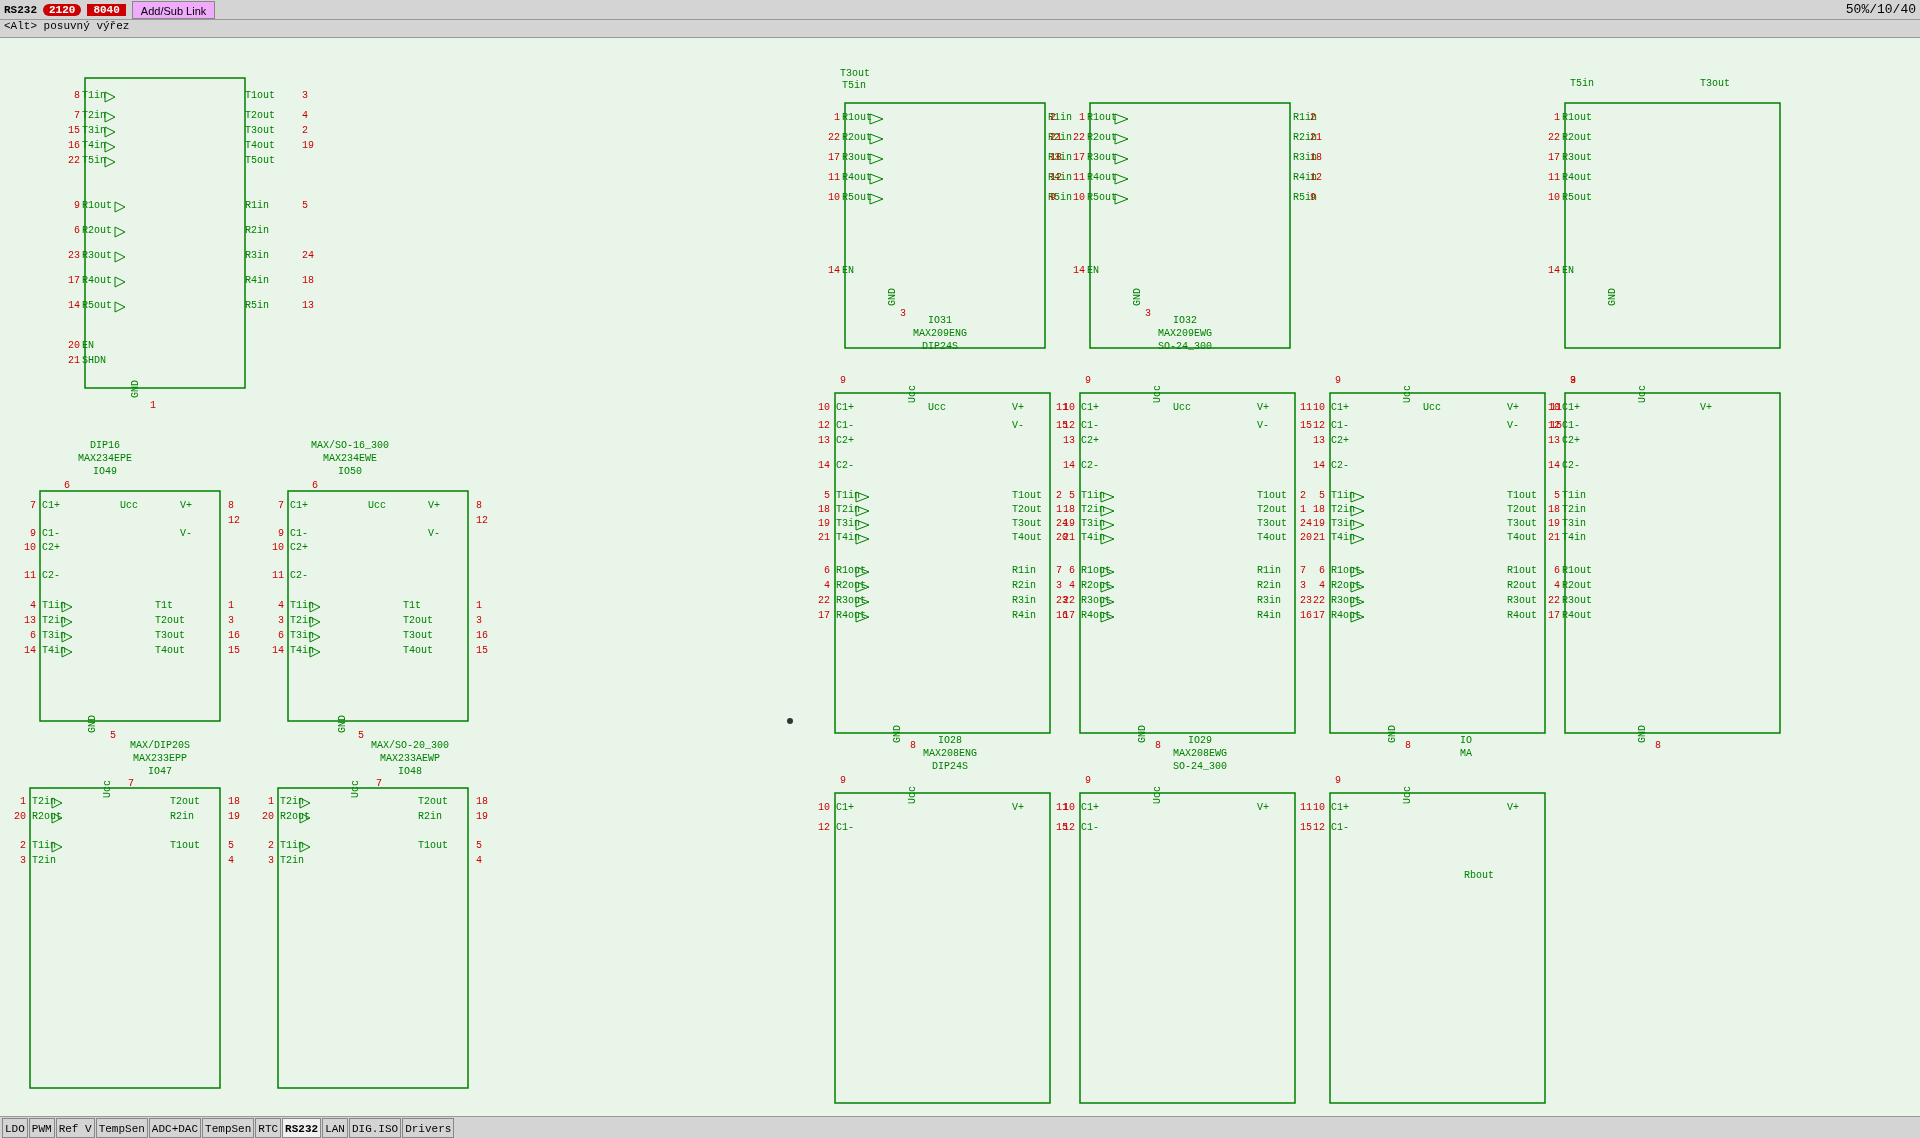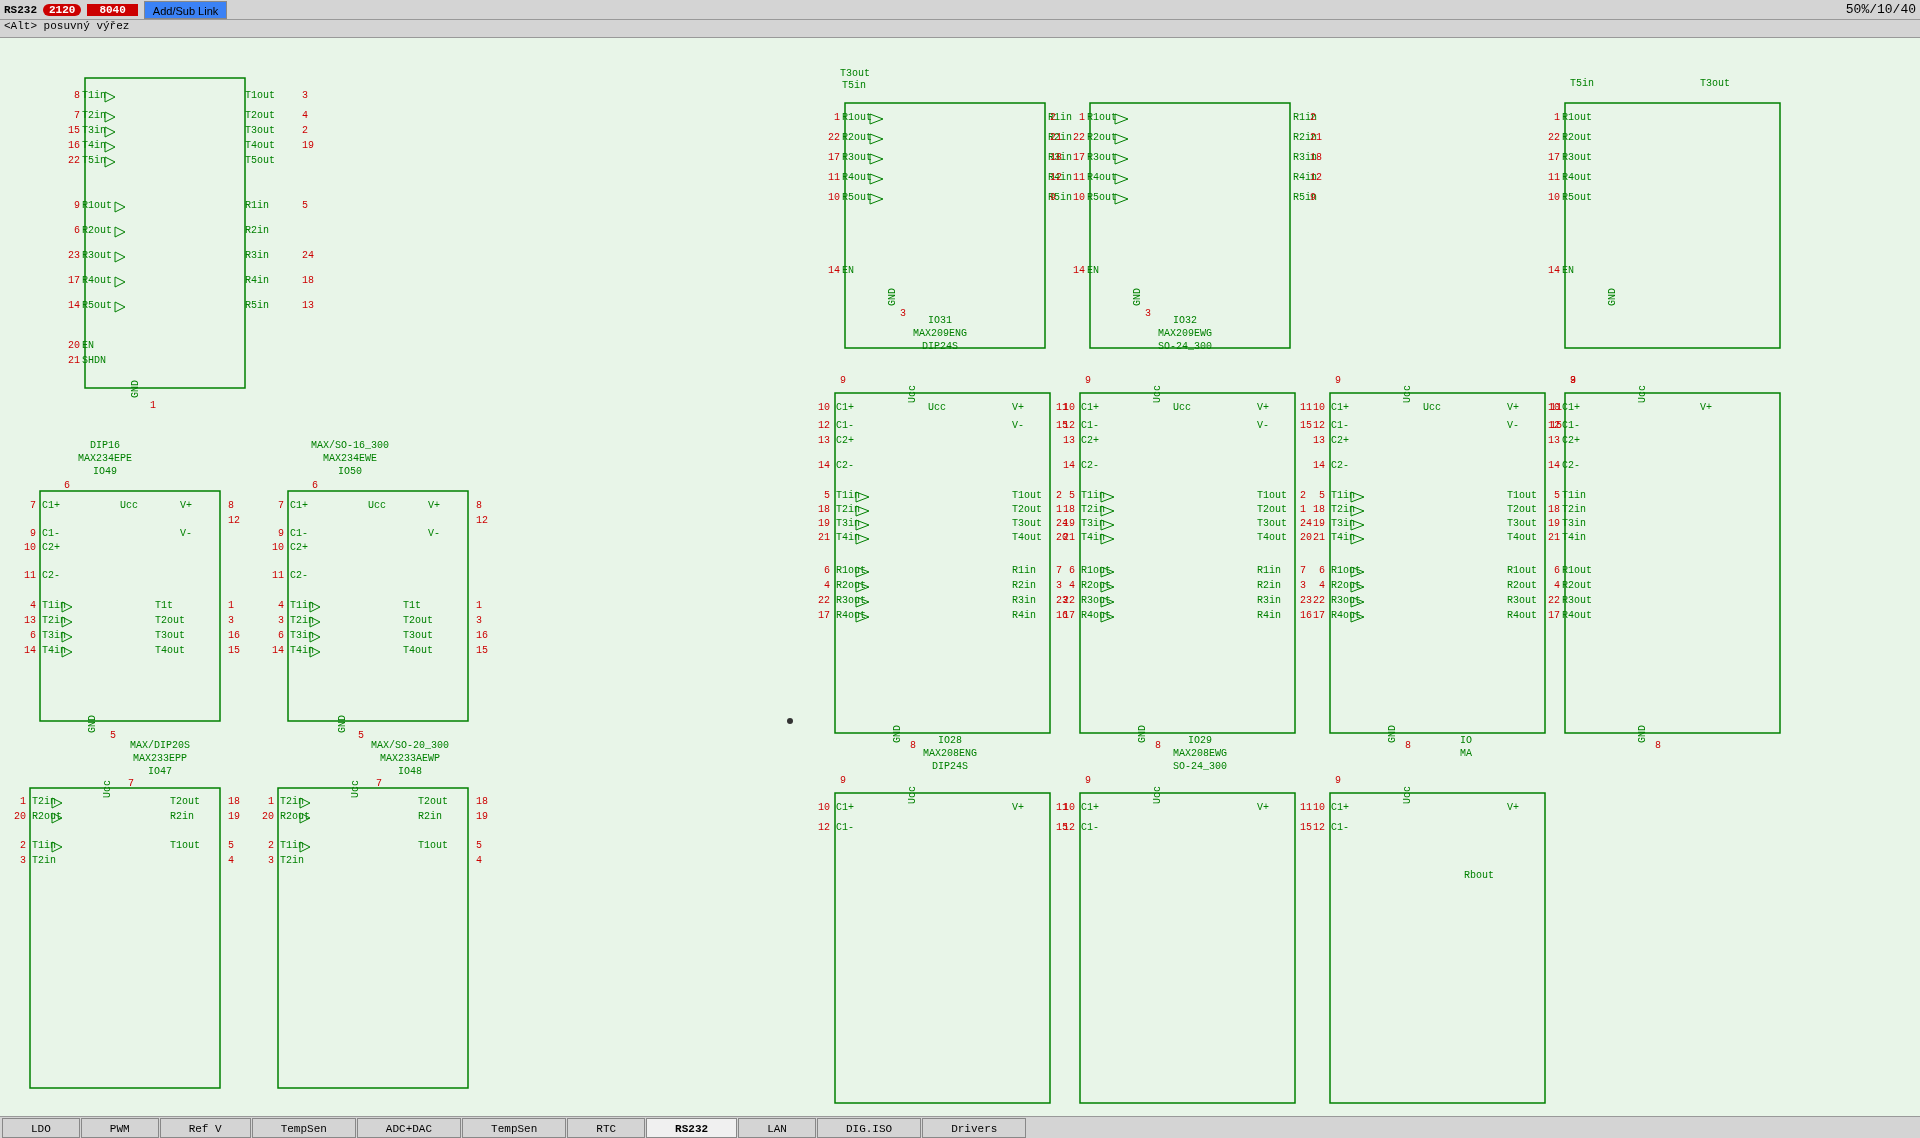--- a/index.html
+++ b/index.html
@@ -41,7 +41,7 @@
       background: #cc0000;
       color: white;
       font-size: 11px;
-      padding: 0 12px;
+      padding: 0 6px;
       font-weight: bold;
     }
     .toolbar-btn {

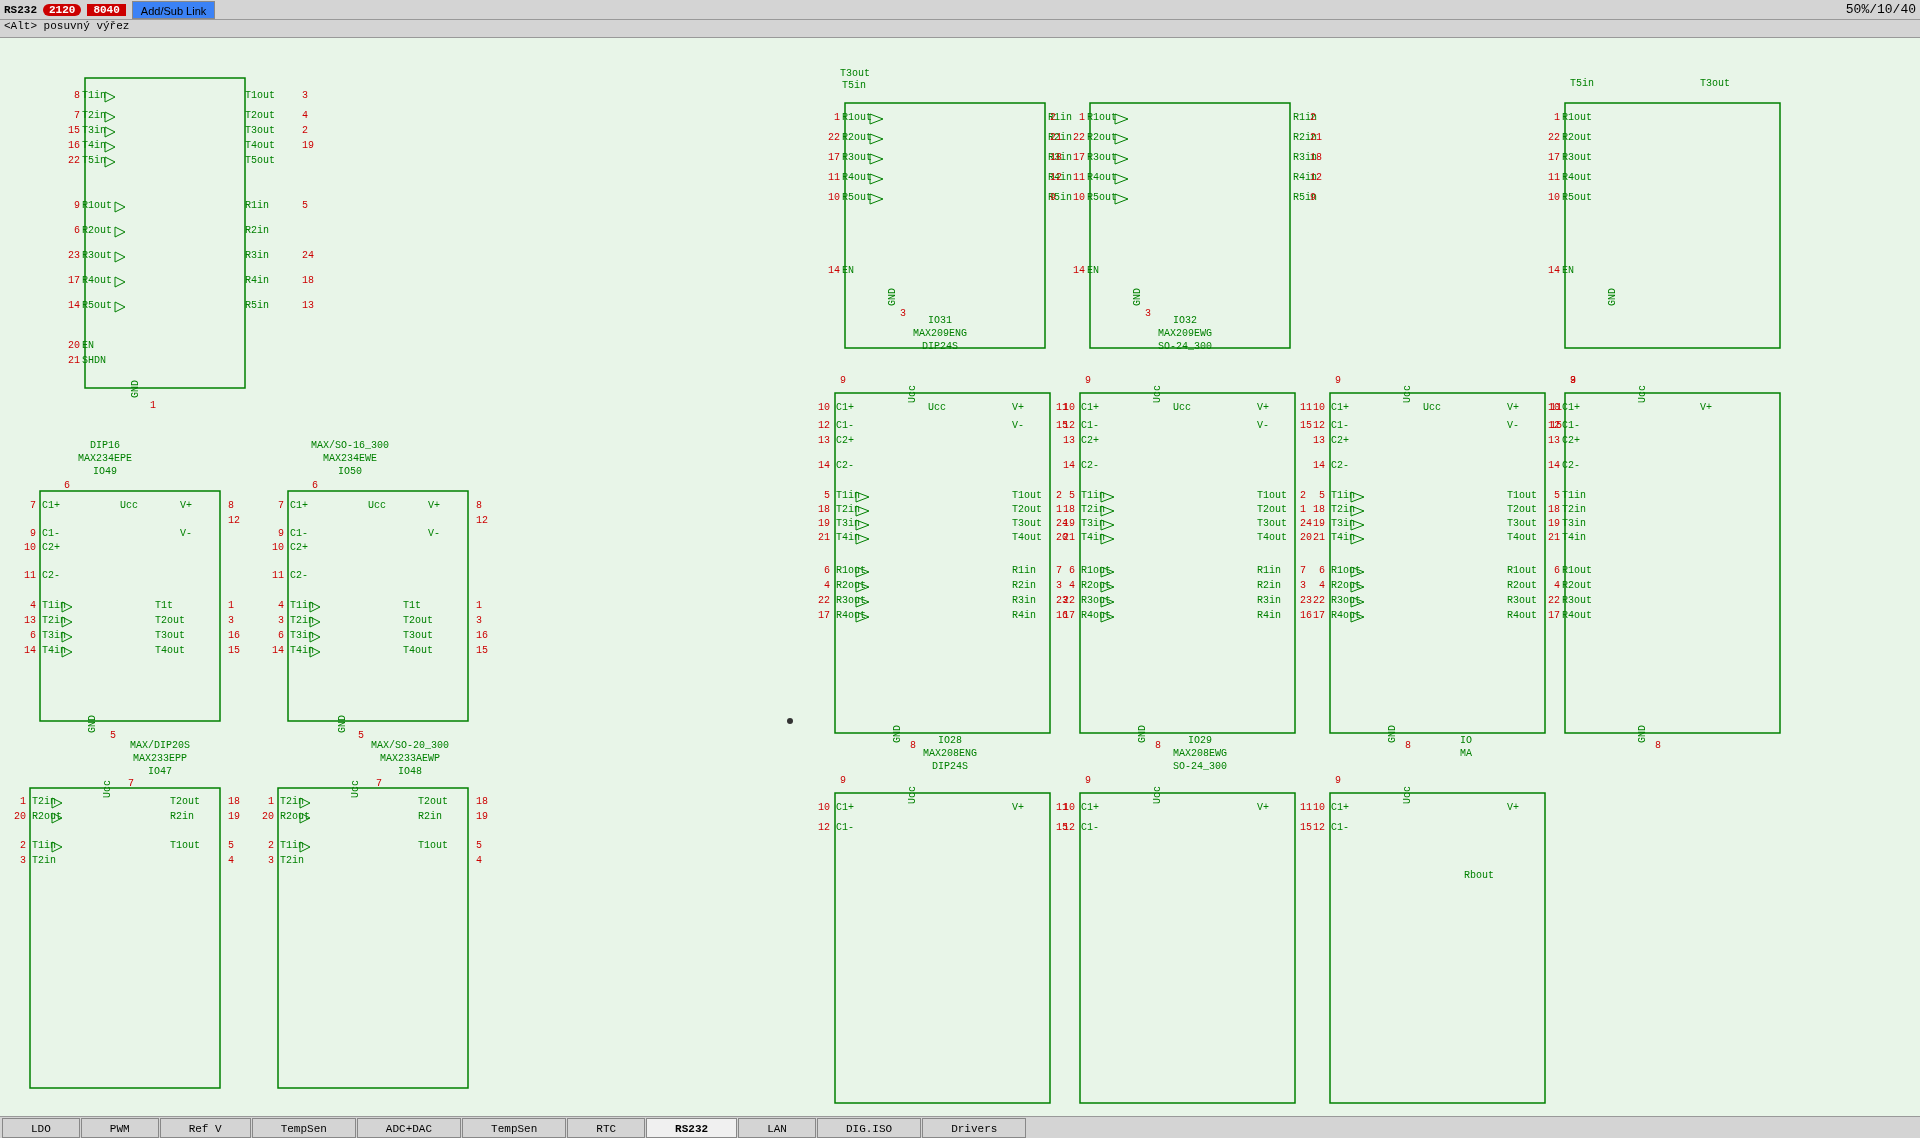--- a/index.html
+++ b/index.html
@@ -45,7 +45,7 @@
       font-weight: bold;
     }
     .toolbar-btn {
-      background: #3b82f6;
+      background: #f0abfc;
       border: 1px solid #888;
       font-size: 11px;
       padding: 0 8px;

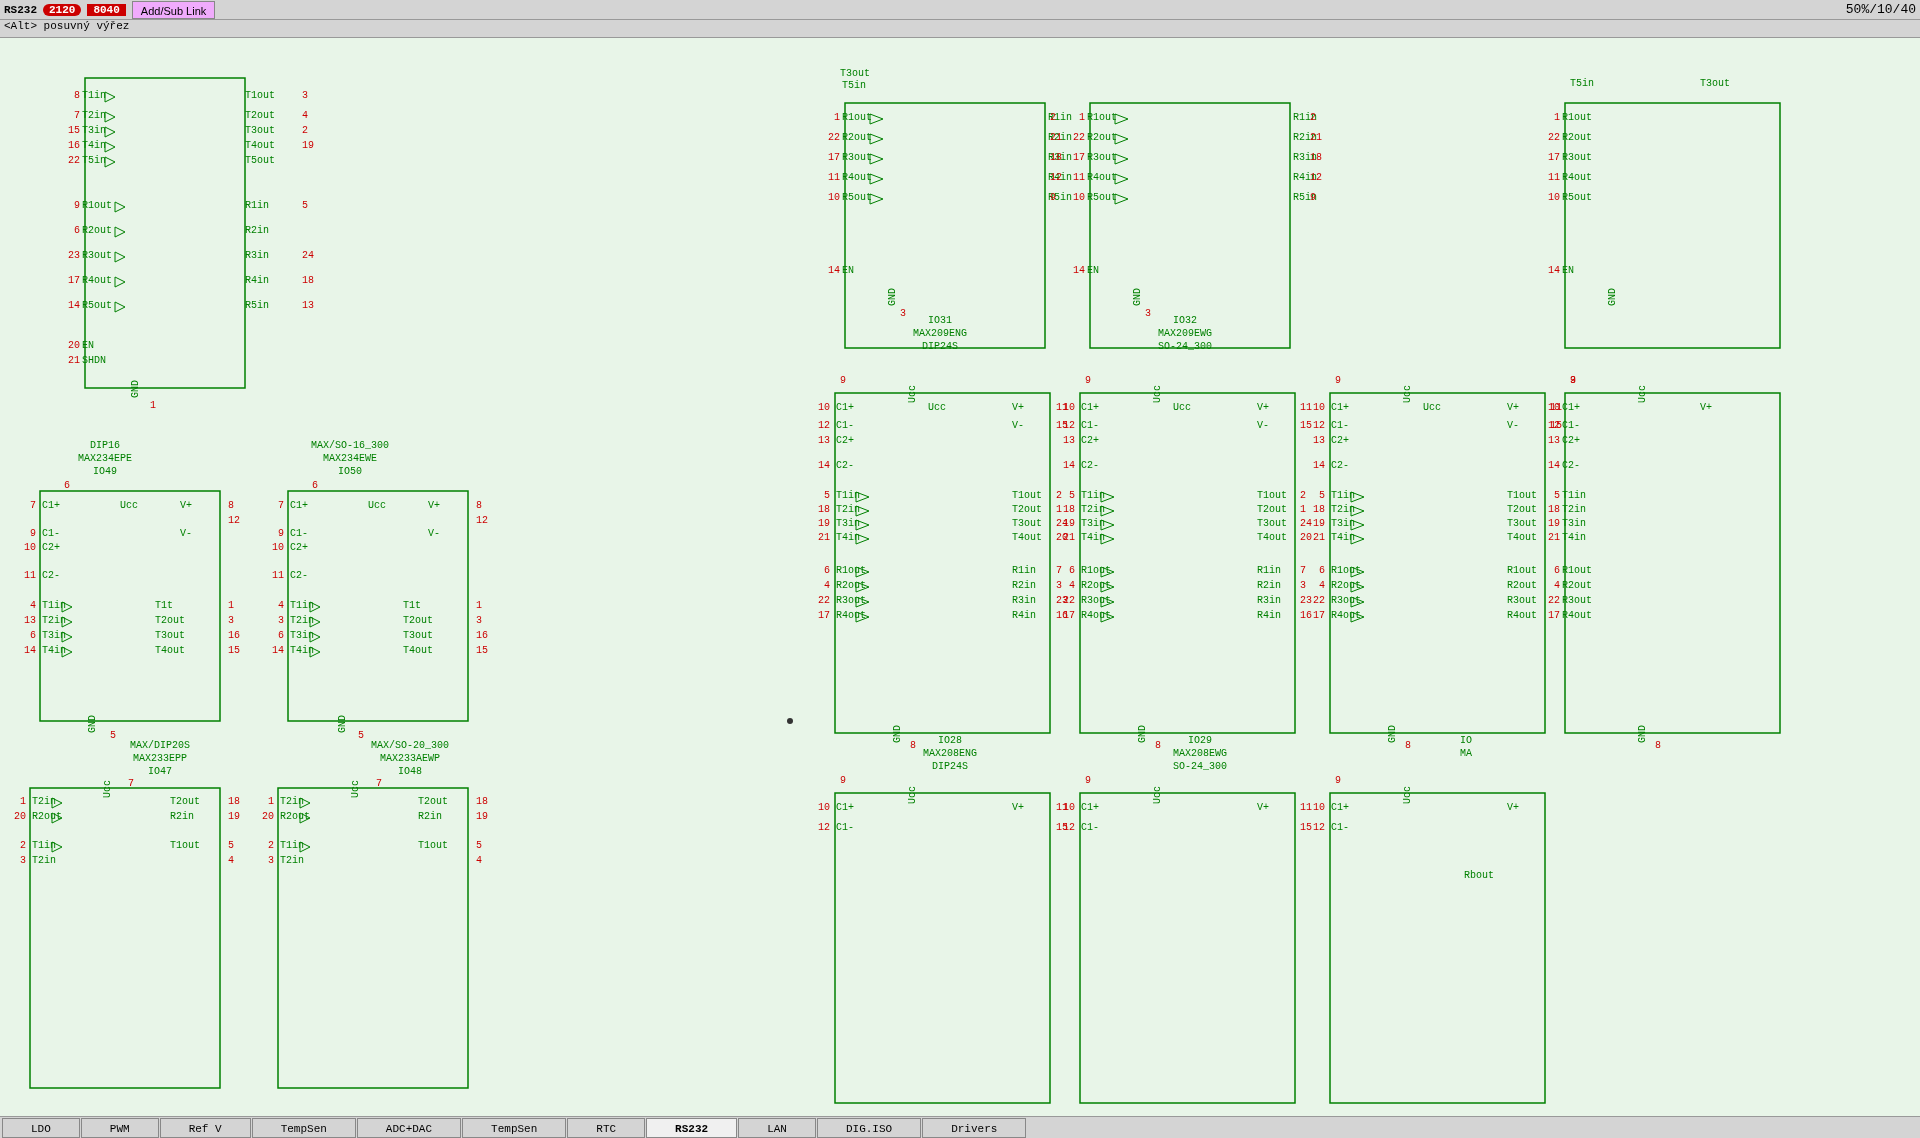--- a/index.html
+++ b/index.html
@@ -96,7 +96,7 @@
     }
     .tab {
       height: 20px;
-      padding: 0 28px;
+      padding: 0 2px;
       font-size: 11px;
       border: 1px solid #888;
       background: #d4d4d4;

